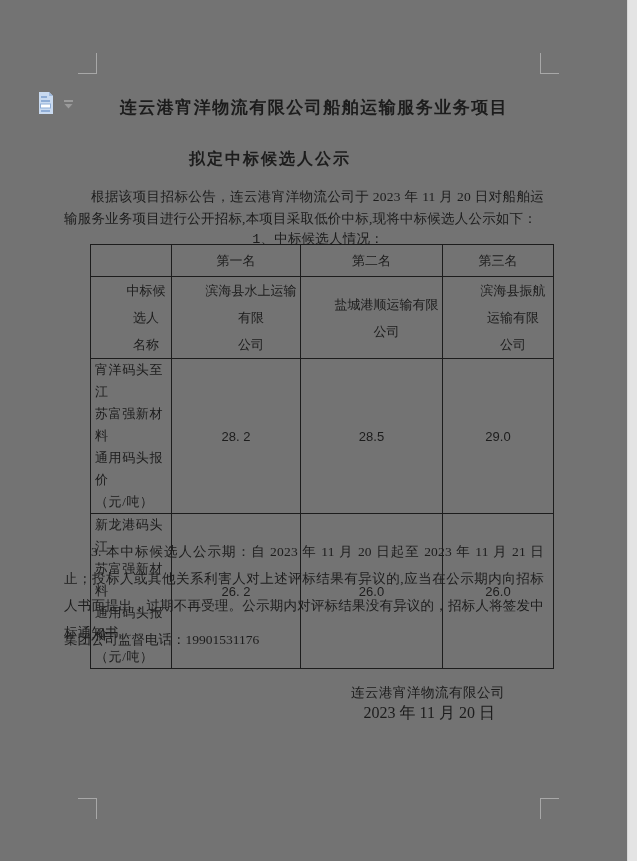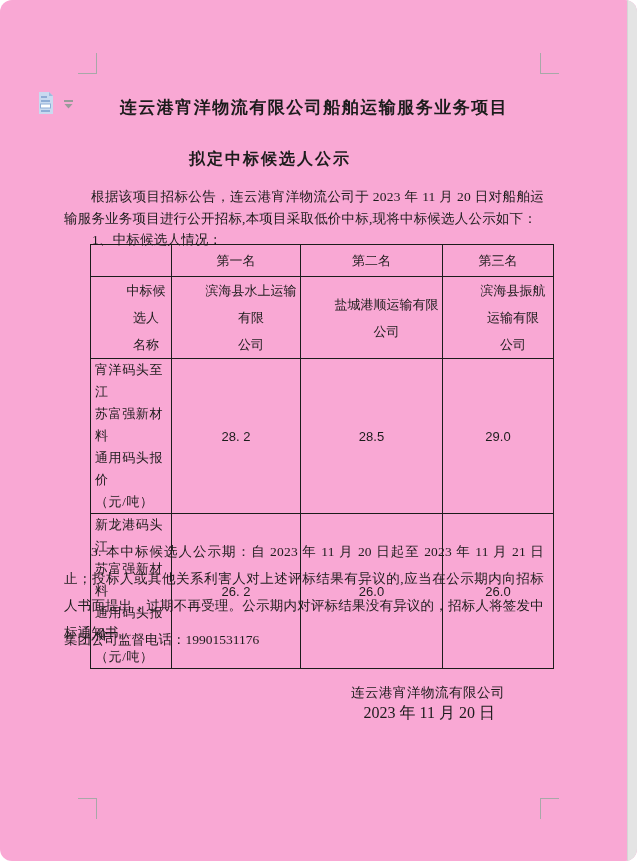--- a/index.html
+++ b/index.html
@@ -4,10 +4,9 @@
 <style>
   html,body { margin:0; padding:0; background:#fff; }
   .canvas {
-    position:relative; width:637px; height:861px; background:#f9a8d4;
+    position:relative; width:637px; height:861px; background:#737373;
     font-family:"Liberation Serif","DejaVu Serif",serif; color:#1c1c1c;
     overflow:hidden;
-    border-radius:12px;
   }
   
   .app-edge { position:absolute; top:0; right:0; width:9px; height:861px;

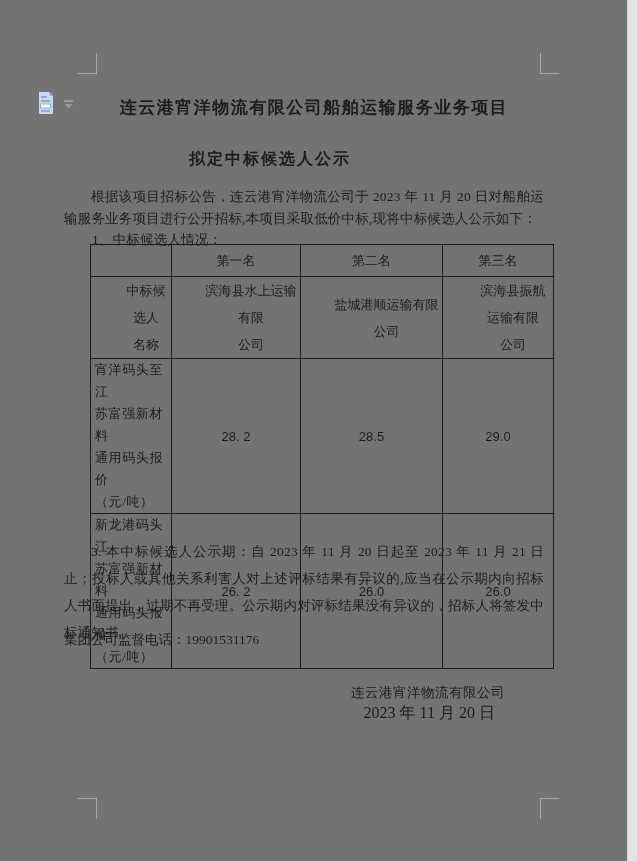--- a/index.html
+++ b/index.html
@@ -34,7 +34,7 @@
     line-height:21.5px; text-align:justify; letter-spacing:0.2px;
   }
   .intro { top:186px; text-indent:27px; }
-  .sec1  { top:229px; left:92px; width:452px; text-align:left; }
+  .sec1  { top:229px; left:92px; width:452px; text-align:center;font-family:Liberation Mono, monospace; }
   .sec2  { top:512px; text-indent:27px; white-space:pre-wrap; text-align:left; }
   .sec3  { top:538px; text-indent:27px; line-height:27px; }
 

